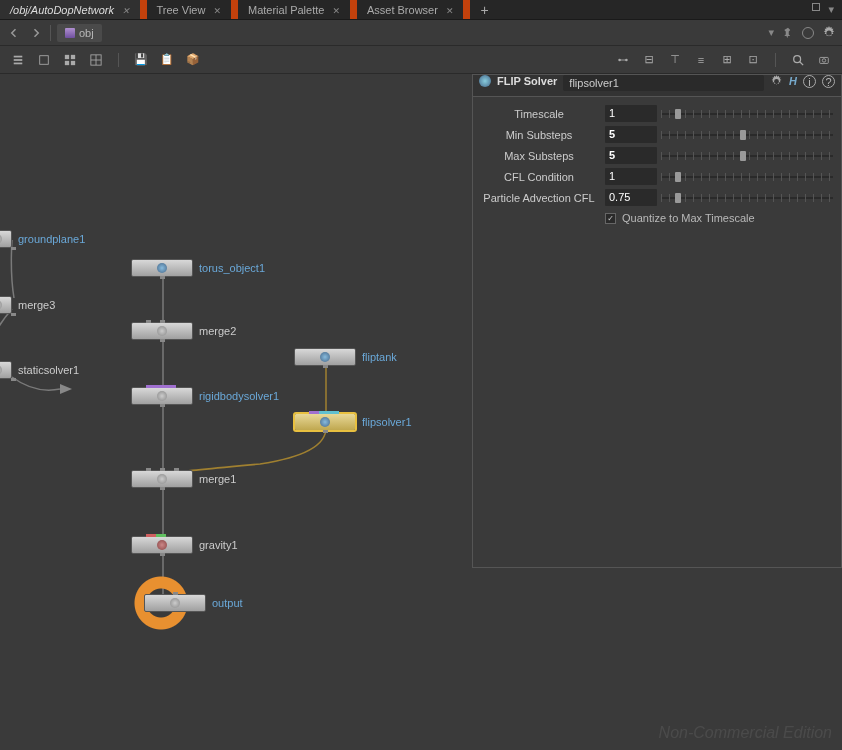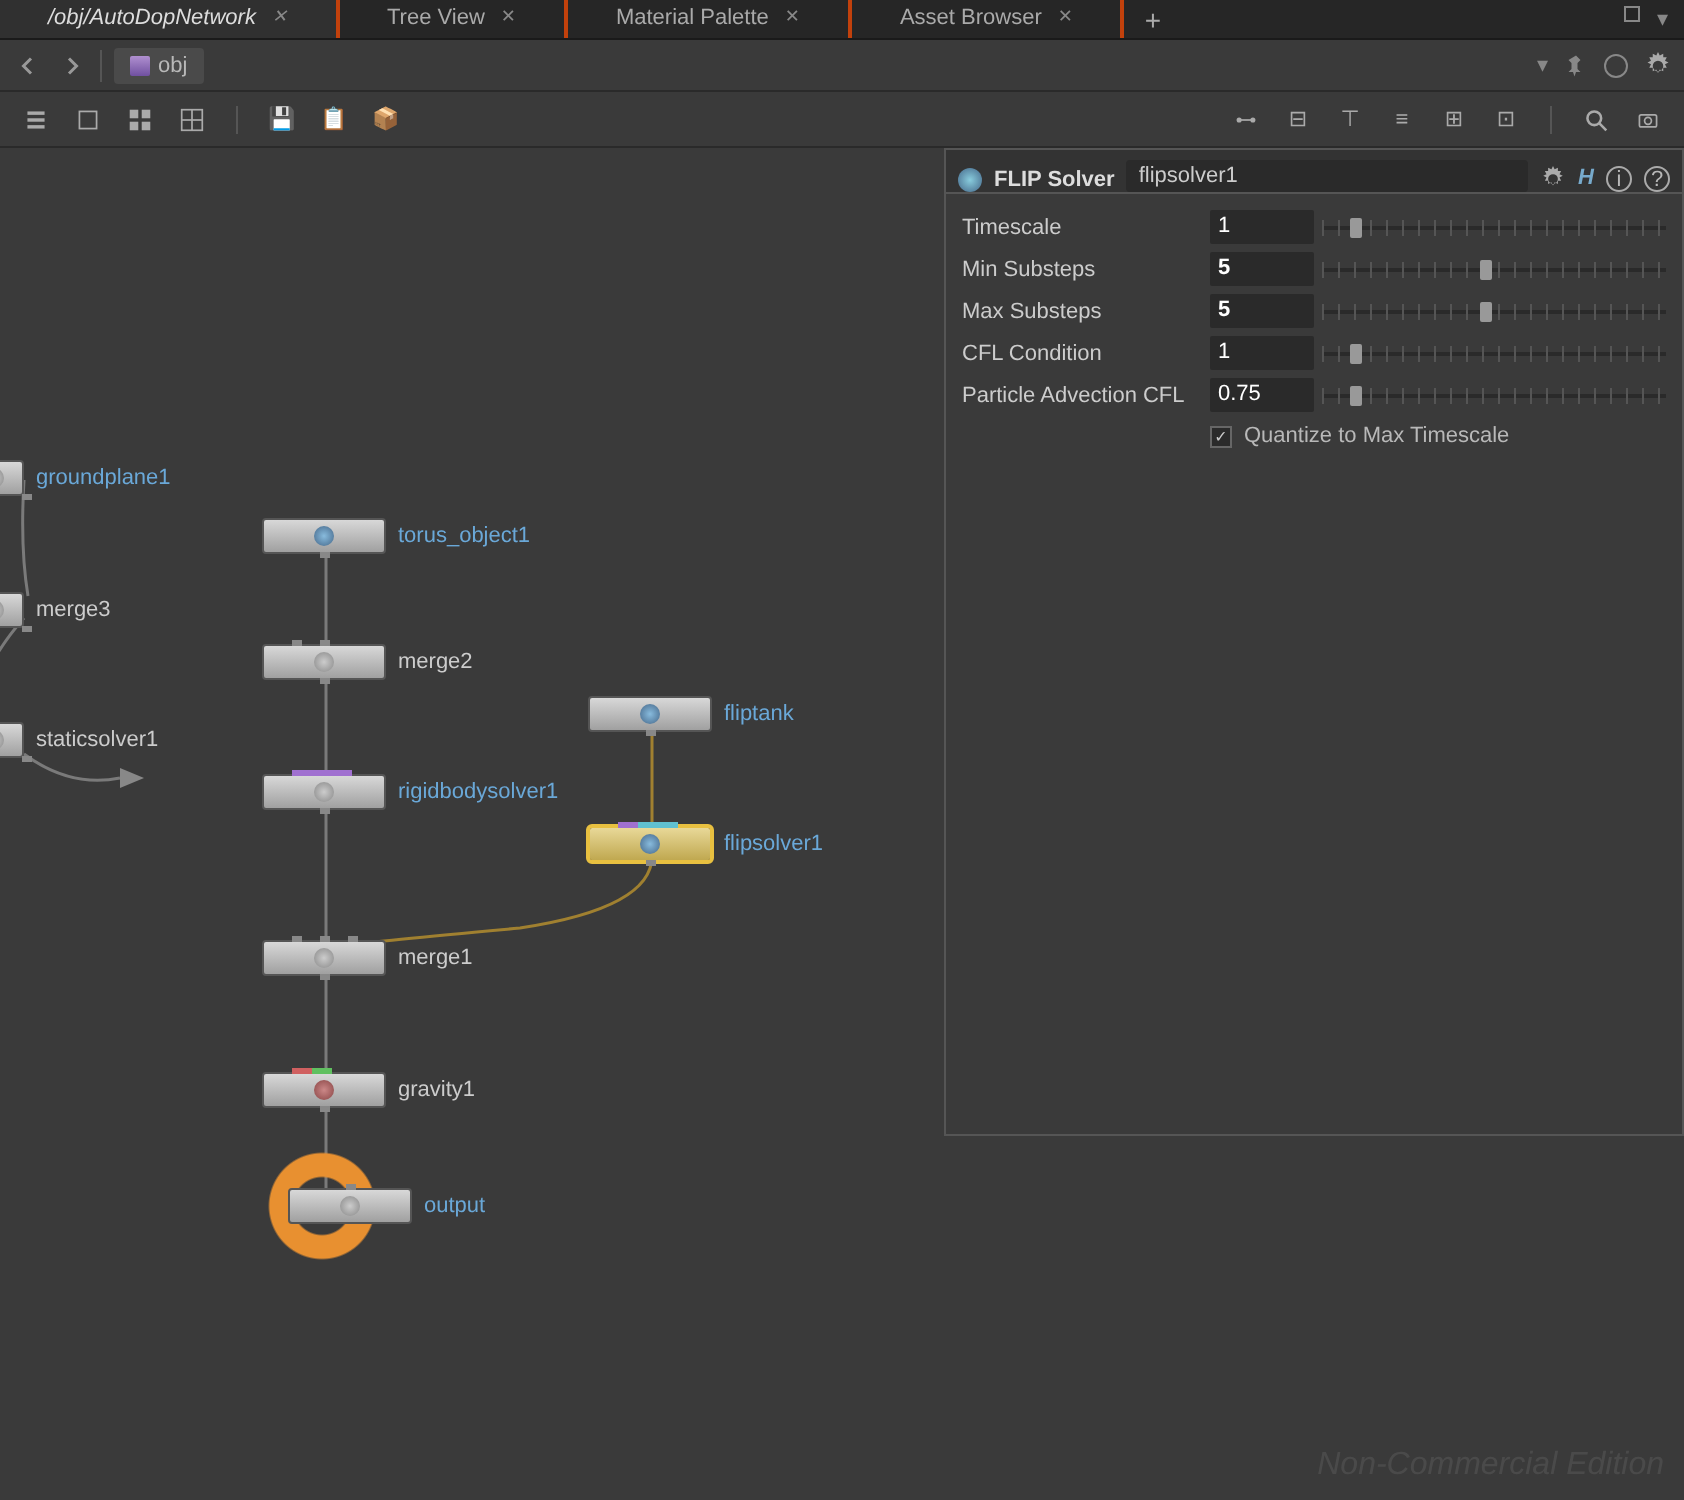--- a/index.html
+++ b/index.html
@@ -7,7 +7,7 @@
 
 
 .top-tabs { display: flex; align-items: center; background: #262626; border-bottom: 1px solid #1a1a1a; height: 20px; }
-.top-tab { padding: 3px 24px; color: #aaa; display: flex; align-items: flex-start; gap: 8px; border-right: 2px solid #c2410c; height: 100%; cursor: pointer; }
+.top-tab { padding: 3px 10px; color: #aaa; display: flex; align-items: flex-end; gap: 8px; border-right: 7px solid #c2410c; height: 100%; cursor: pointer; }
 .top-tab.active { background: #303030; color: #ddd; font-style: italic; }
 .close-x { color: #888; font-size: 9px; }
 .new-tab { padding: 0 10px; color: #aaa; font-size: 14px; }

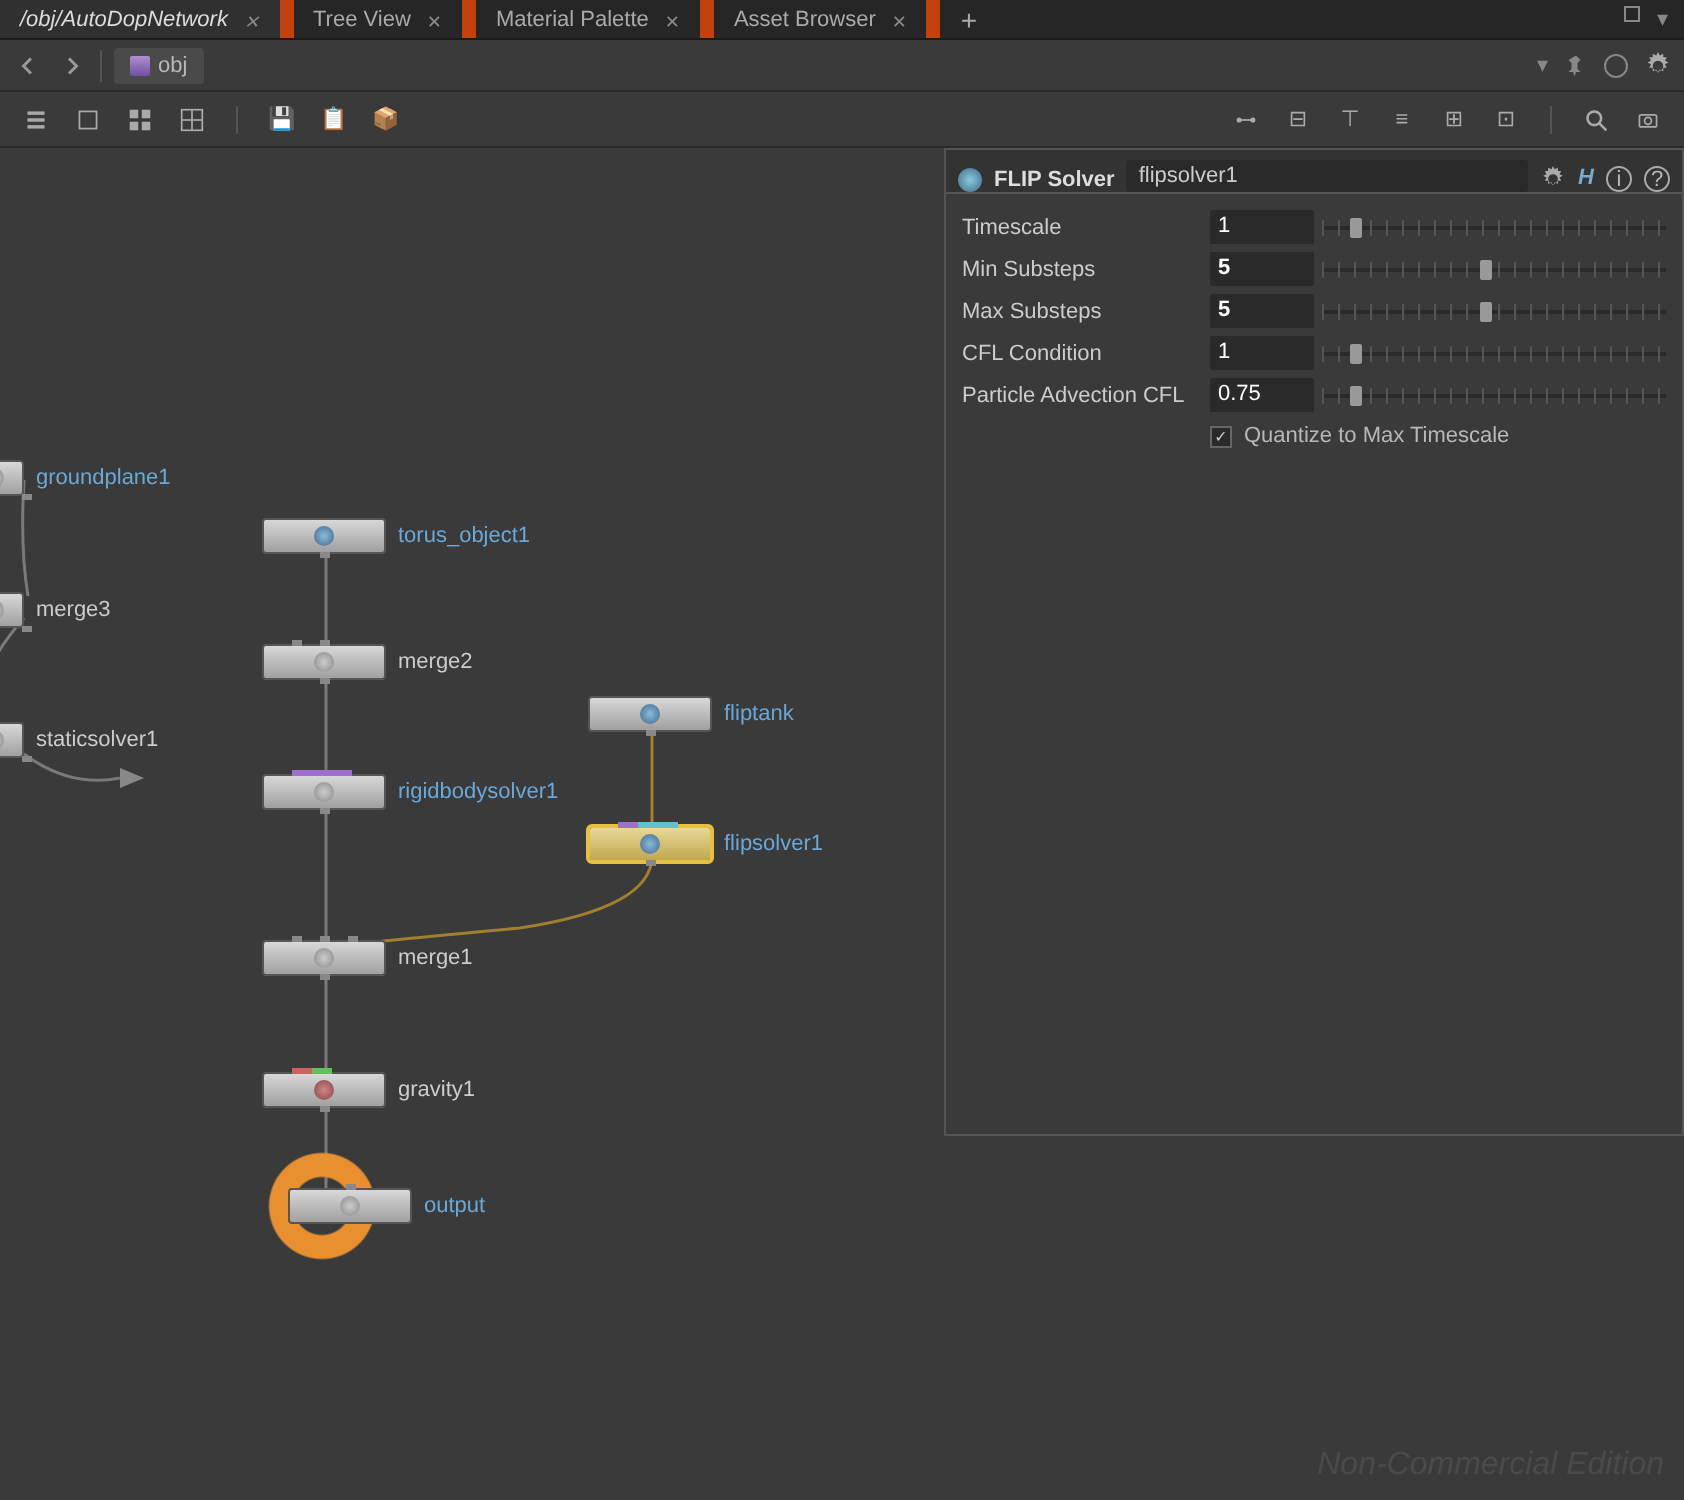--- a/index.html
+++ b/index.html
@@ -78,7 +78,7 @@
   position: absolute; right: 0; top: 0; width: 370px; height: 494px;
   background: #3a3a3a; border: 1px solid #555; border-left: 1px solid #555;
 }
-.pp-header { display: flex; align-items: flex-end; gap: 6px; background: #333; height: 22px; padding: 0 6px; border-bottom: 1px solid #555; }
+.pp-header { display: flex; align-items: flex-start; gap: 6px; background: #333; height: 22px; padding: 0 6px; border-bottom: 1px solid #555; }
 .pp-title-icon { width: 12px; height: 12px; background: radial-gradient(#8cd,#468); border-radius: 50%; }
 .pp-title { font-weight: bold; color: #ddd; }
 .pp-name-field { flex: 1; background: #2a2a2a; color: #ccc; padding: 2px 6px; border-radius: 2px; height: 16px; }

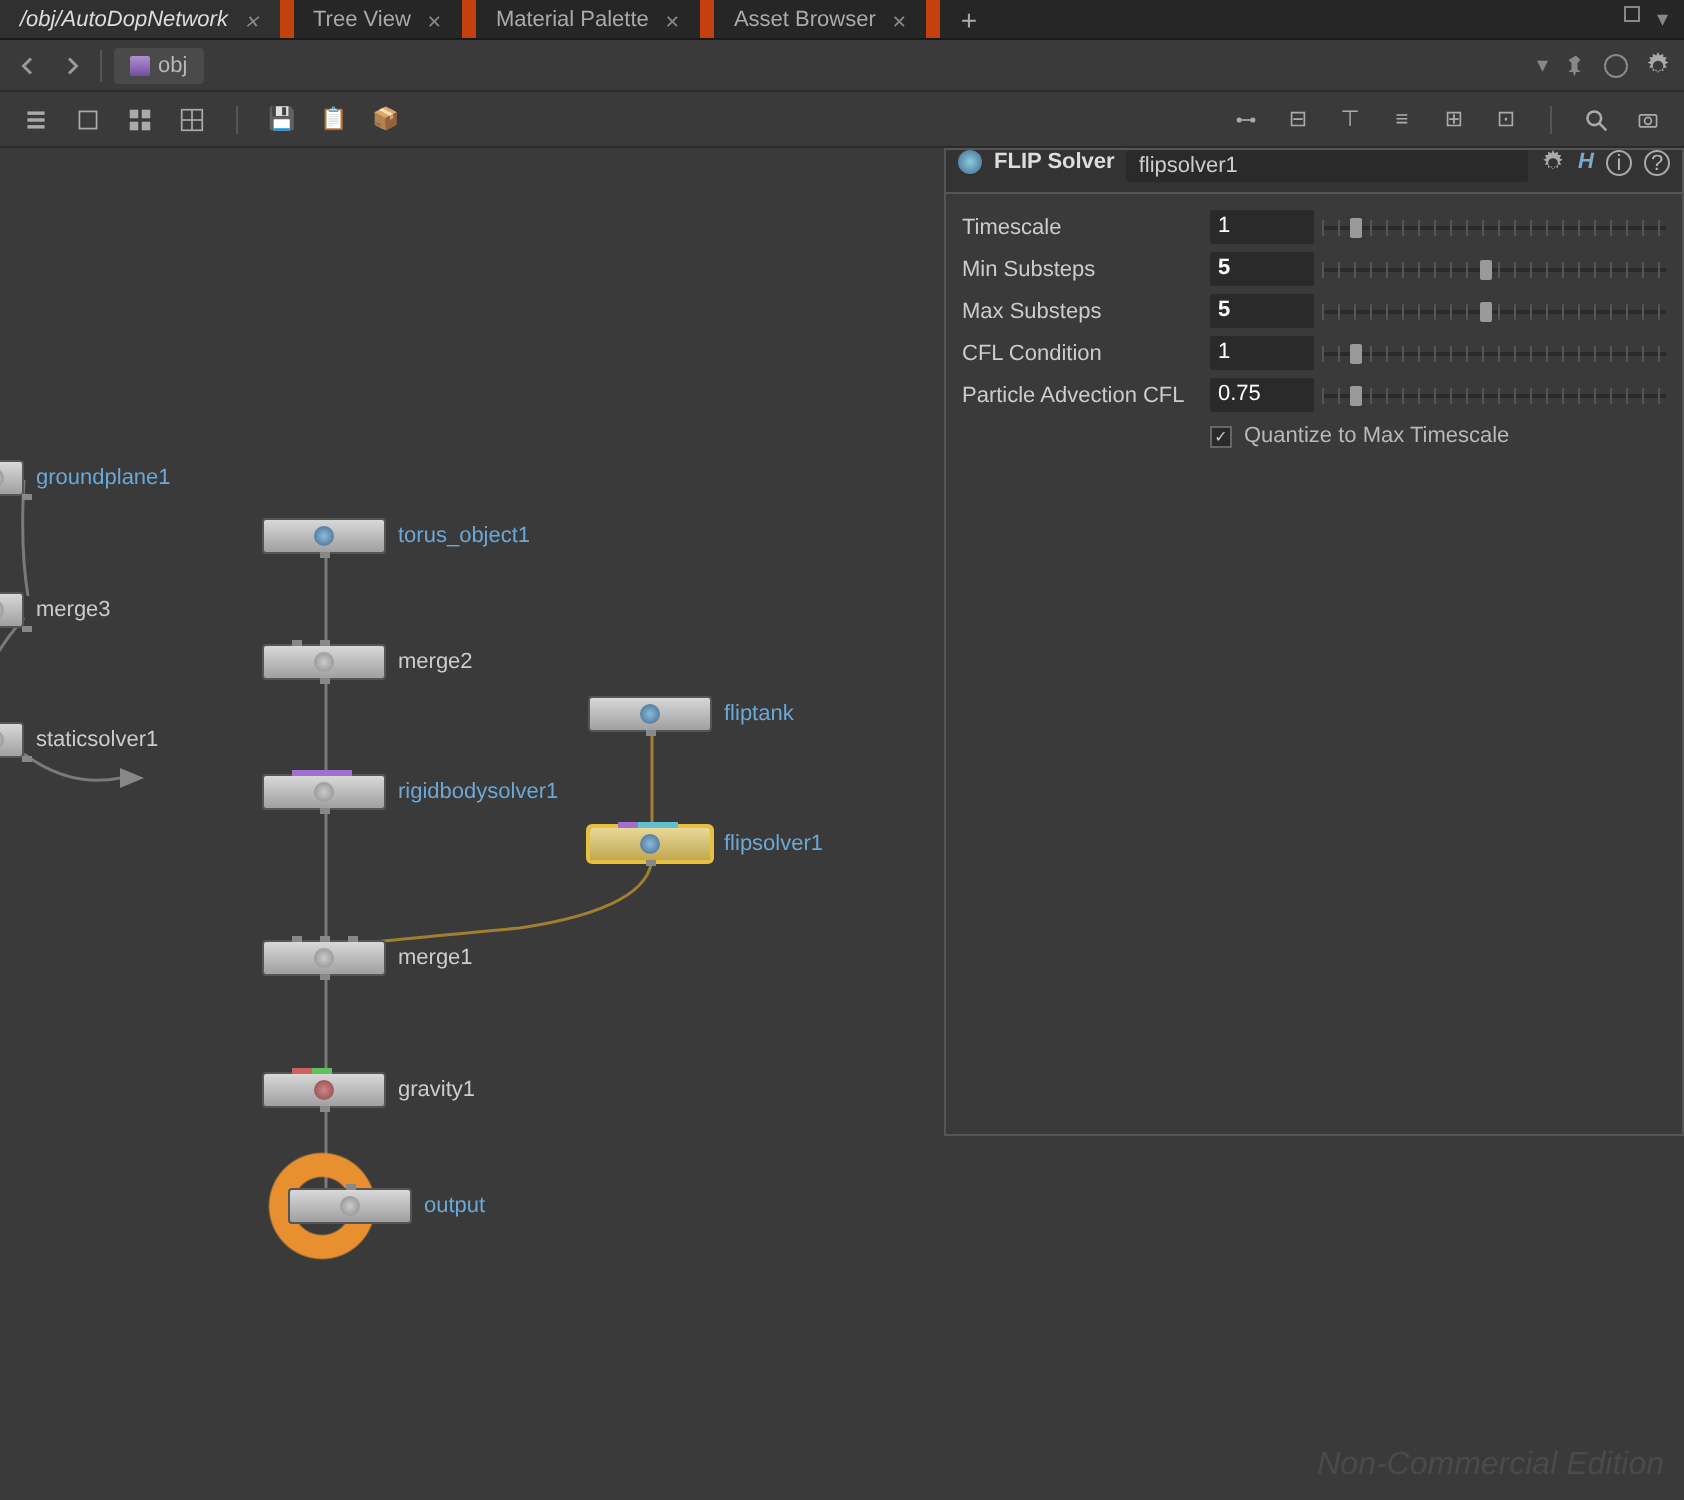--- a/index.html
+++ b/index.html
@@ -91,7 +91,7 @@
 
 .pp-body { padding: 6px 8px; }
 .pp-row { display: flex; align-items: center; height: 21px; gap: 4px; }
-.pp-lbl { width: 120px; text-align: left; color: #ccc; padding-right: 4px; }
+.pp-lbl { width: 120px; text-align: center; color: #ccc; padding-right: 4px; }
 .pp-val { width: 52px; background: #2a2a2a; color: #fff; padding: 2px 4px; height: 17px; font-weight: bold; border-radius: 1px; cursor: text; }
 .pp-val.reg { font-weight: normal; }
 .pp-slider { flex: 1; height: 16px; position: relative; cursor: pointer; }

